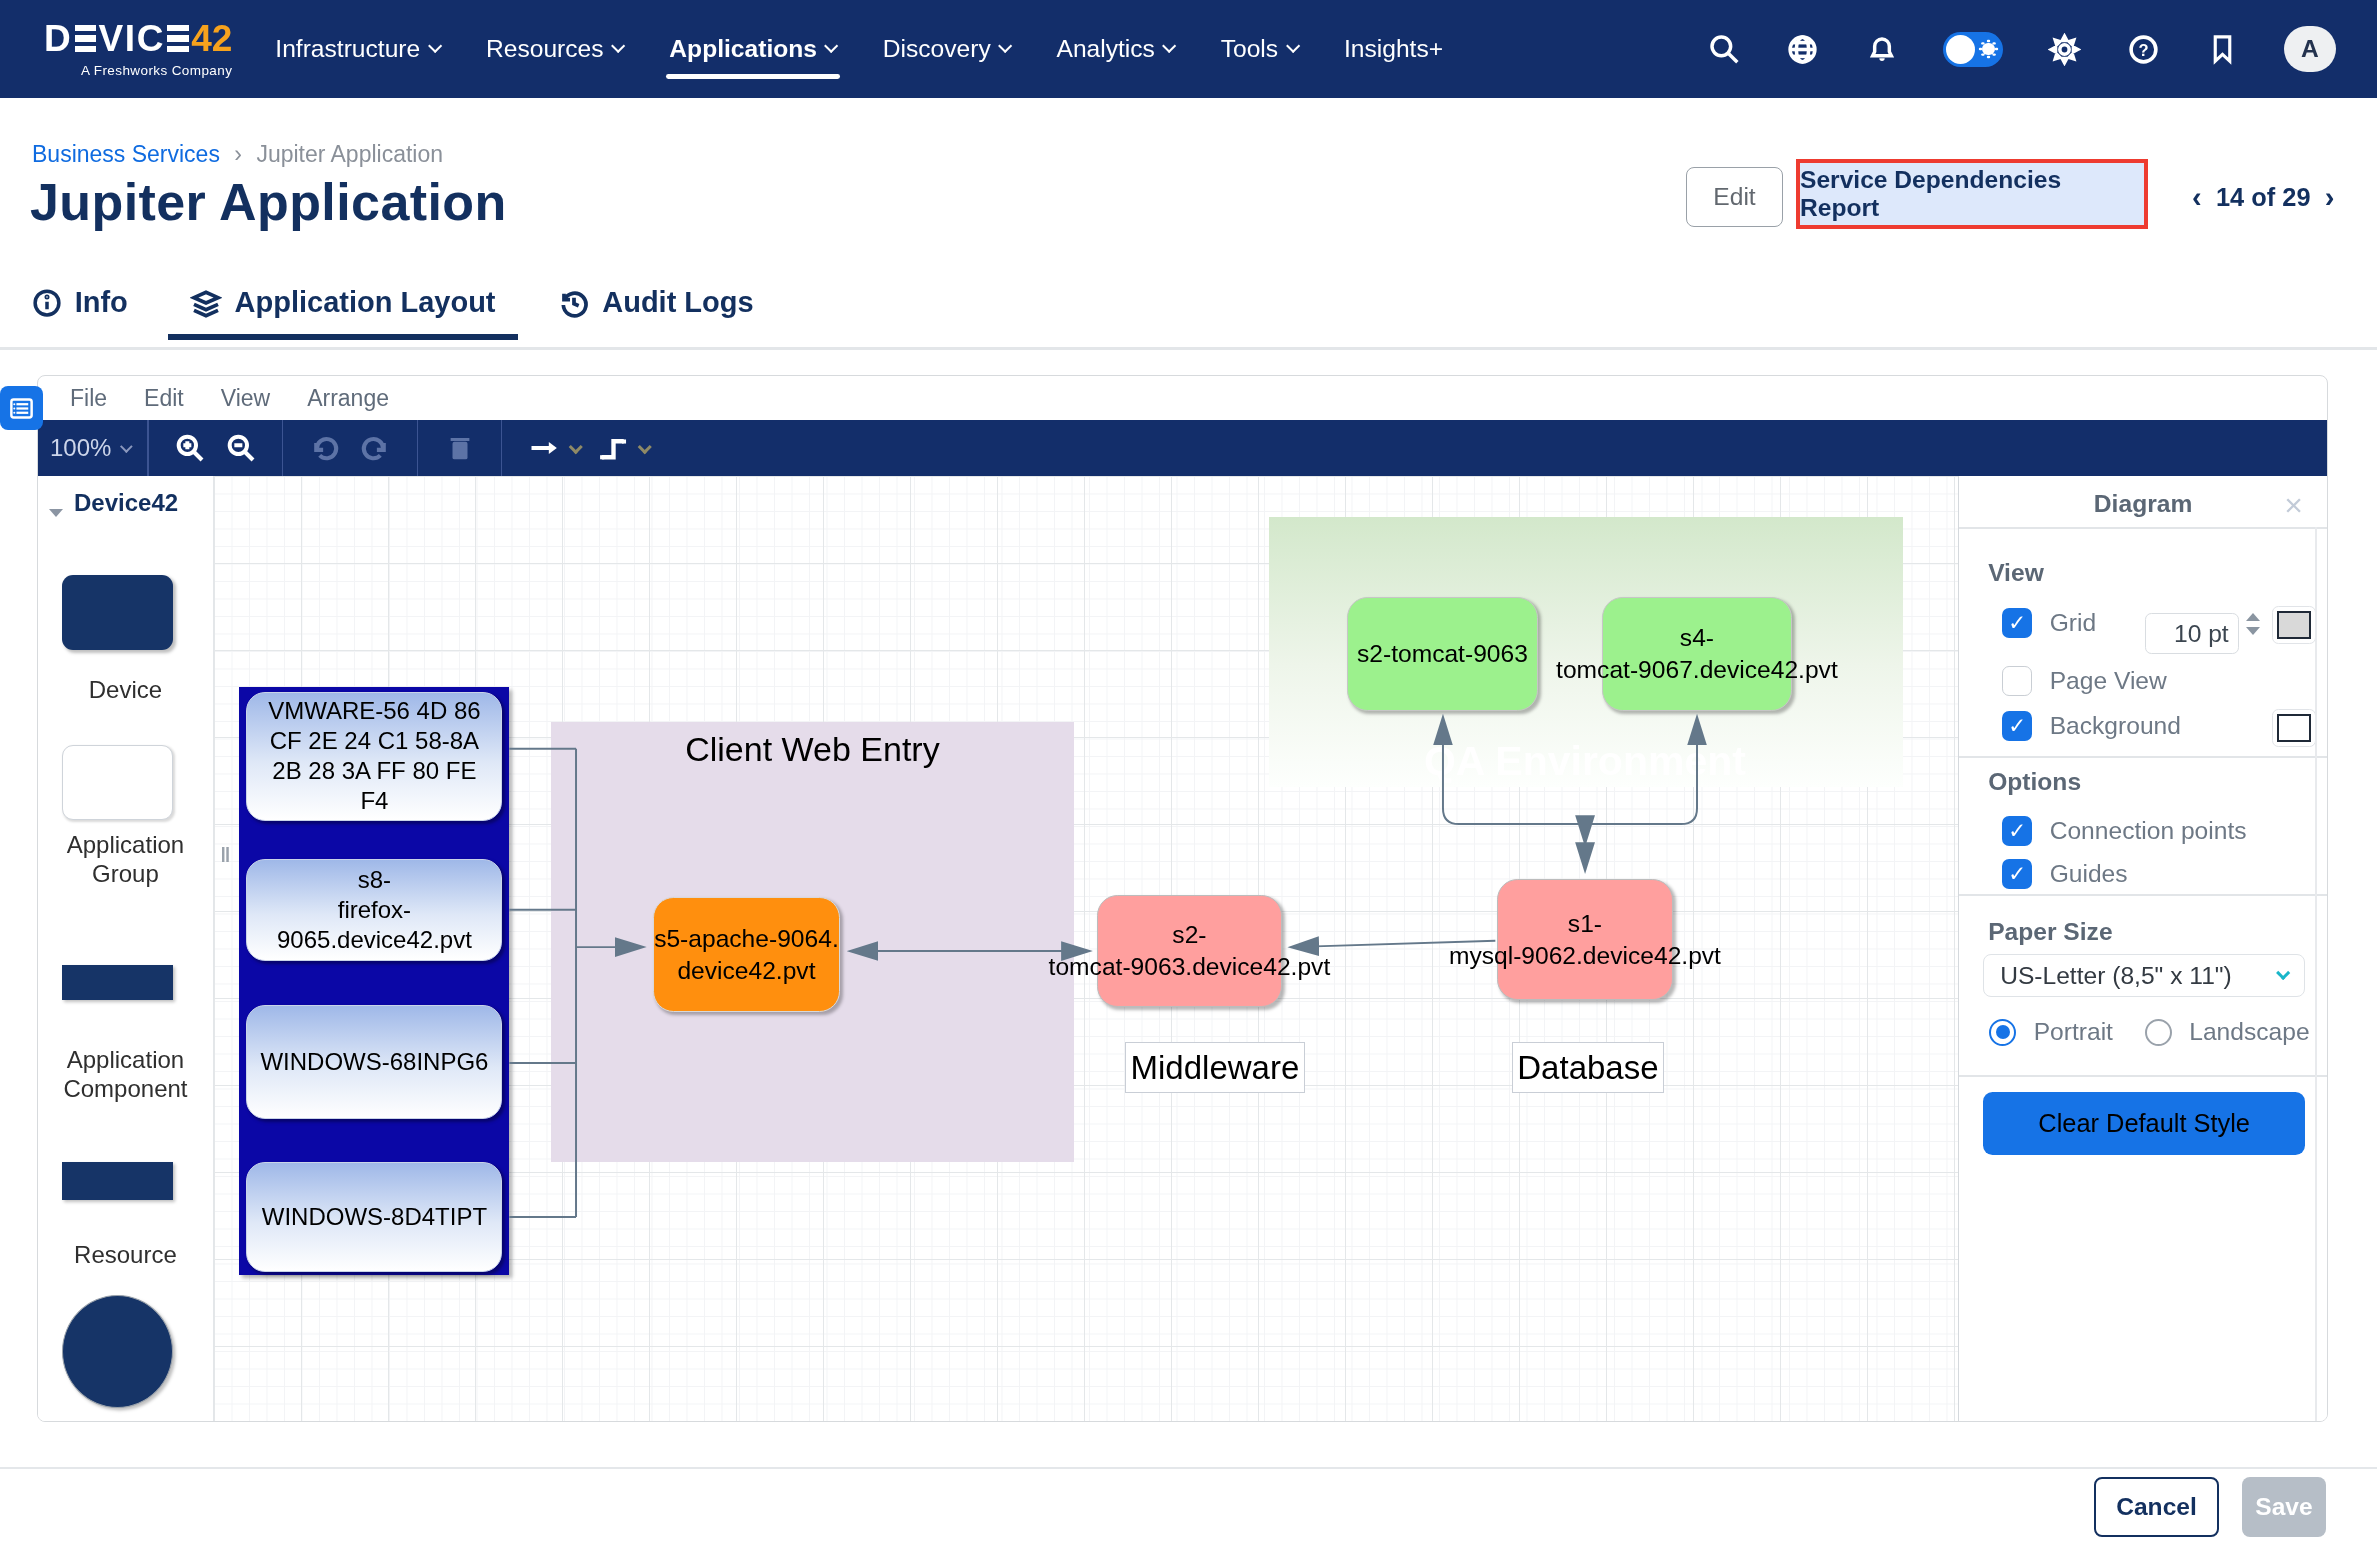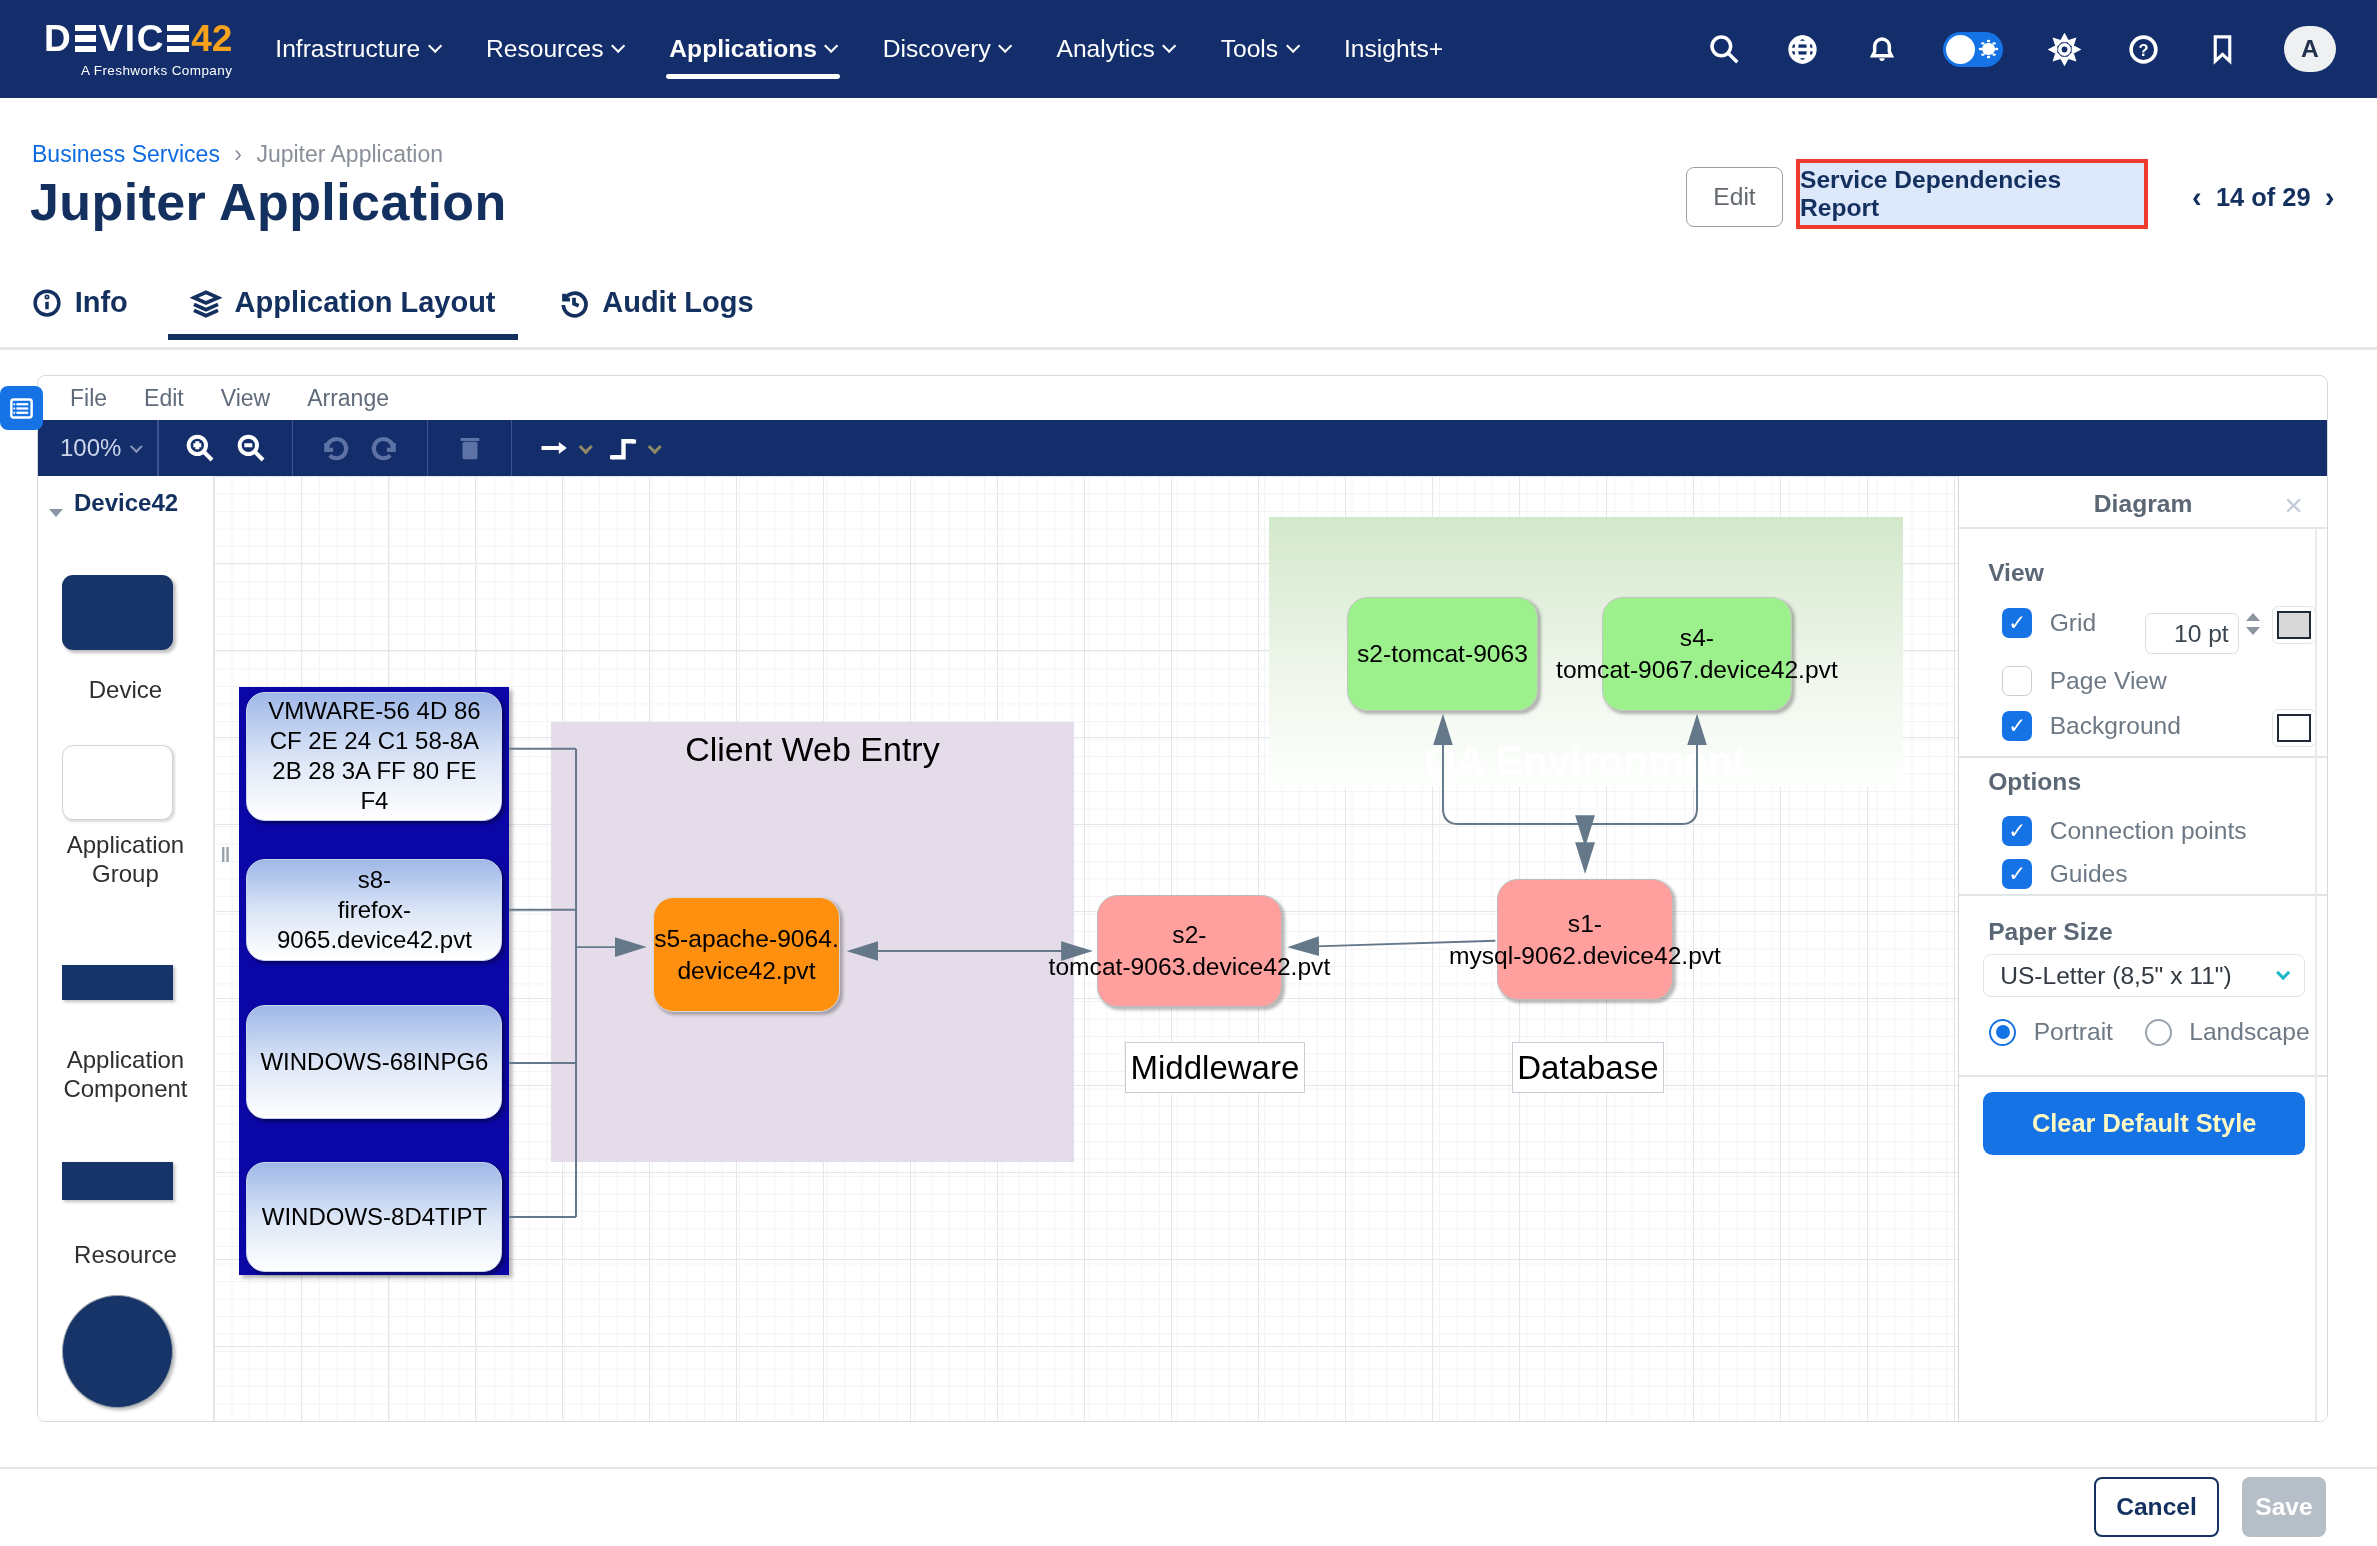--- a/index.html
+++ b/index.html
@@ -51,7 +51,7 @@
   .side-tab { position:absolute; left:0; top:386px; width:43px; height:44px; background:#1673e6; border-radius:8px; display:flex; align-items:center; justify-content:center; cursor:pointer; z-index:5; }
   .menubar { height:44px; display:flex; align-items:center; gap:37px; padding-left:32px; }
   .menubar span { color:#5f6b7a; font-size:23px; cursor:pointer; }
-  .toolbar { height:56px; background:#132e6a; display:flex; align-items:center; padding-left:22px; }
+  .toolbar { height:56px; background:#132e6a; display:flex; align-items:center; padding-left:12px; }
   .tb-sep { width:1.6px; height:56px; background:#3c5492; margin:0 16px; }
   .tb-zoom { color:#ccd5ea; font-size:24px; display:flex; align-items:center; gap:11px; cursor:pointer; }
   .chev-sm { width:8.7px; height:8.7px; border-right:2.4px solid #8b98bd; border-bottom:2.4px solid #8b98bd; transform:rotate(45deg); margin-top:-4px; }

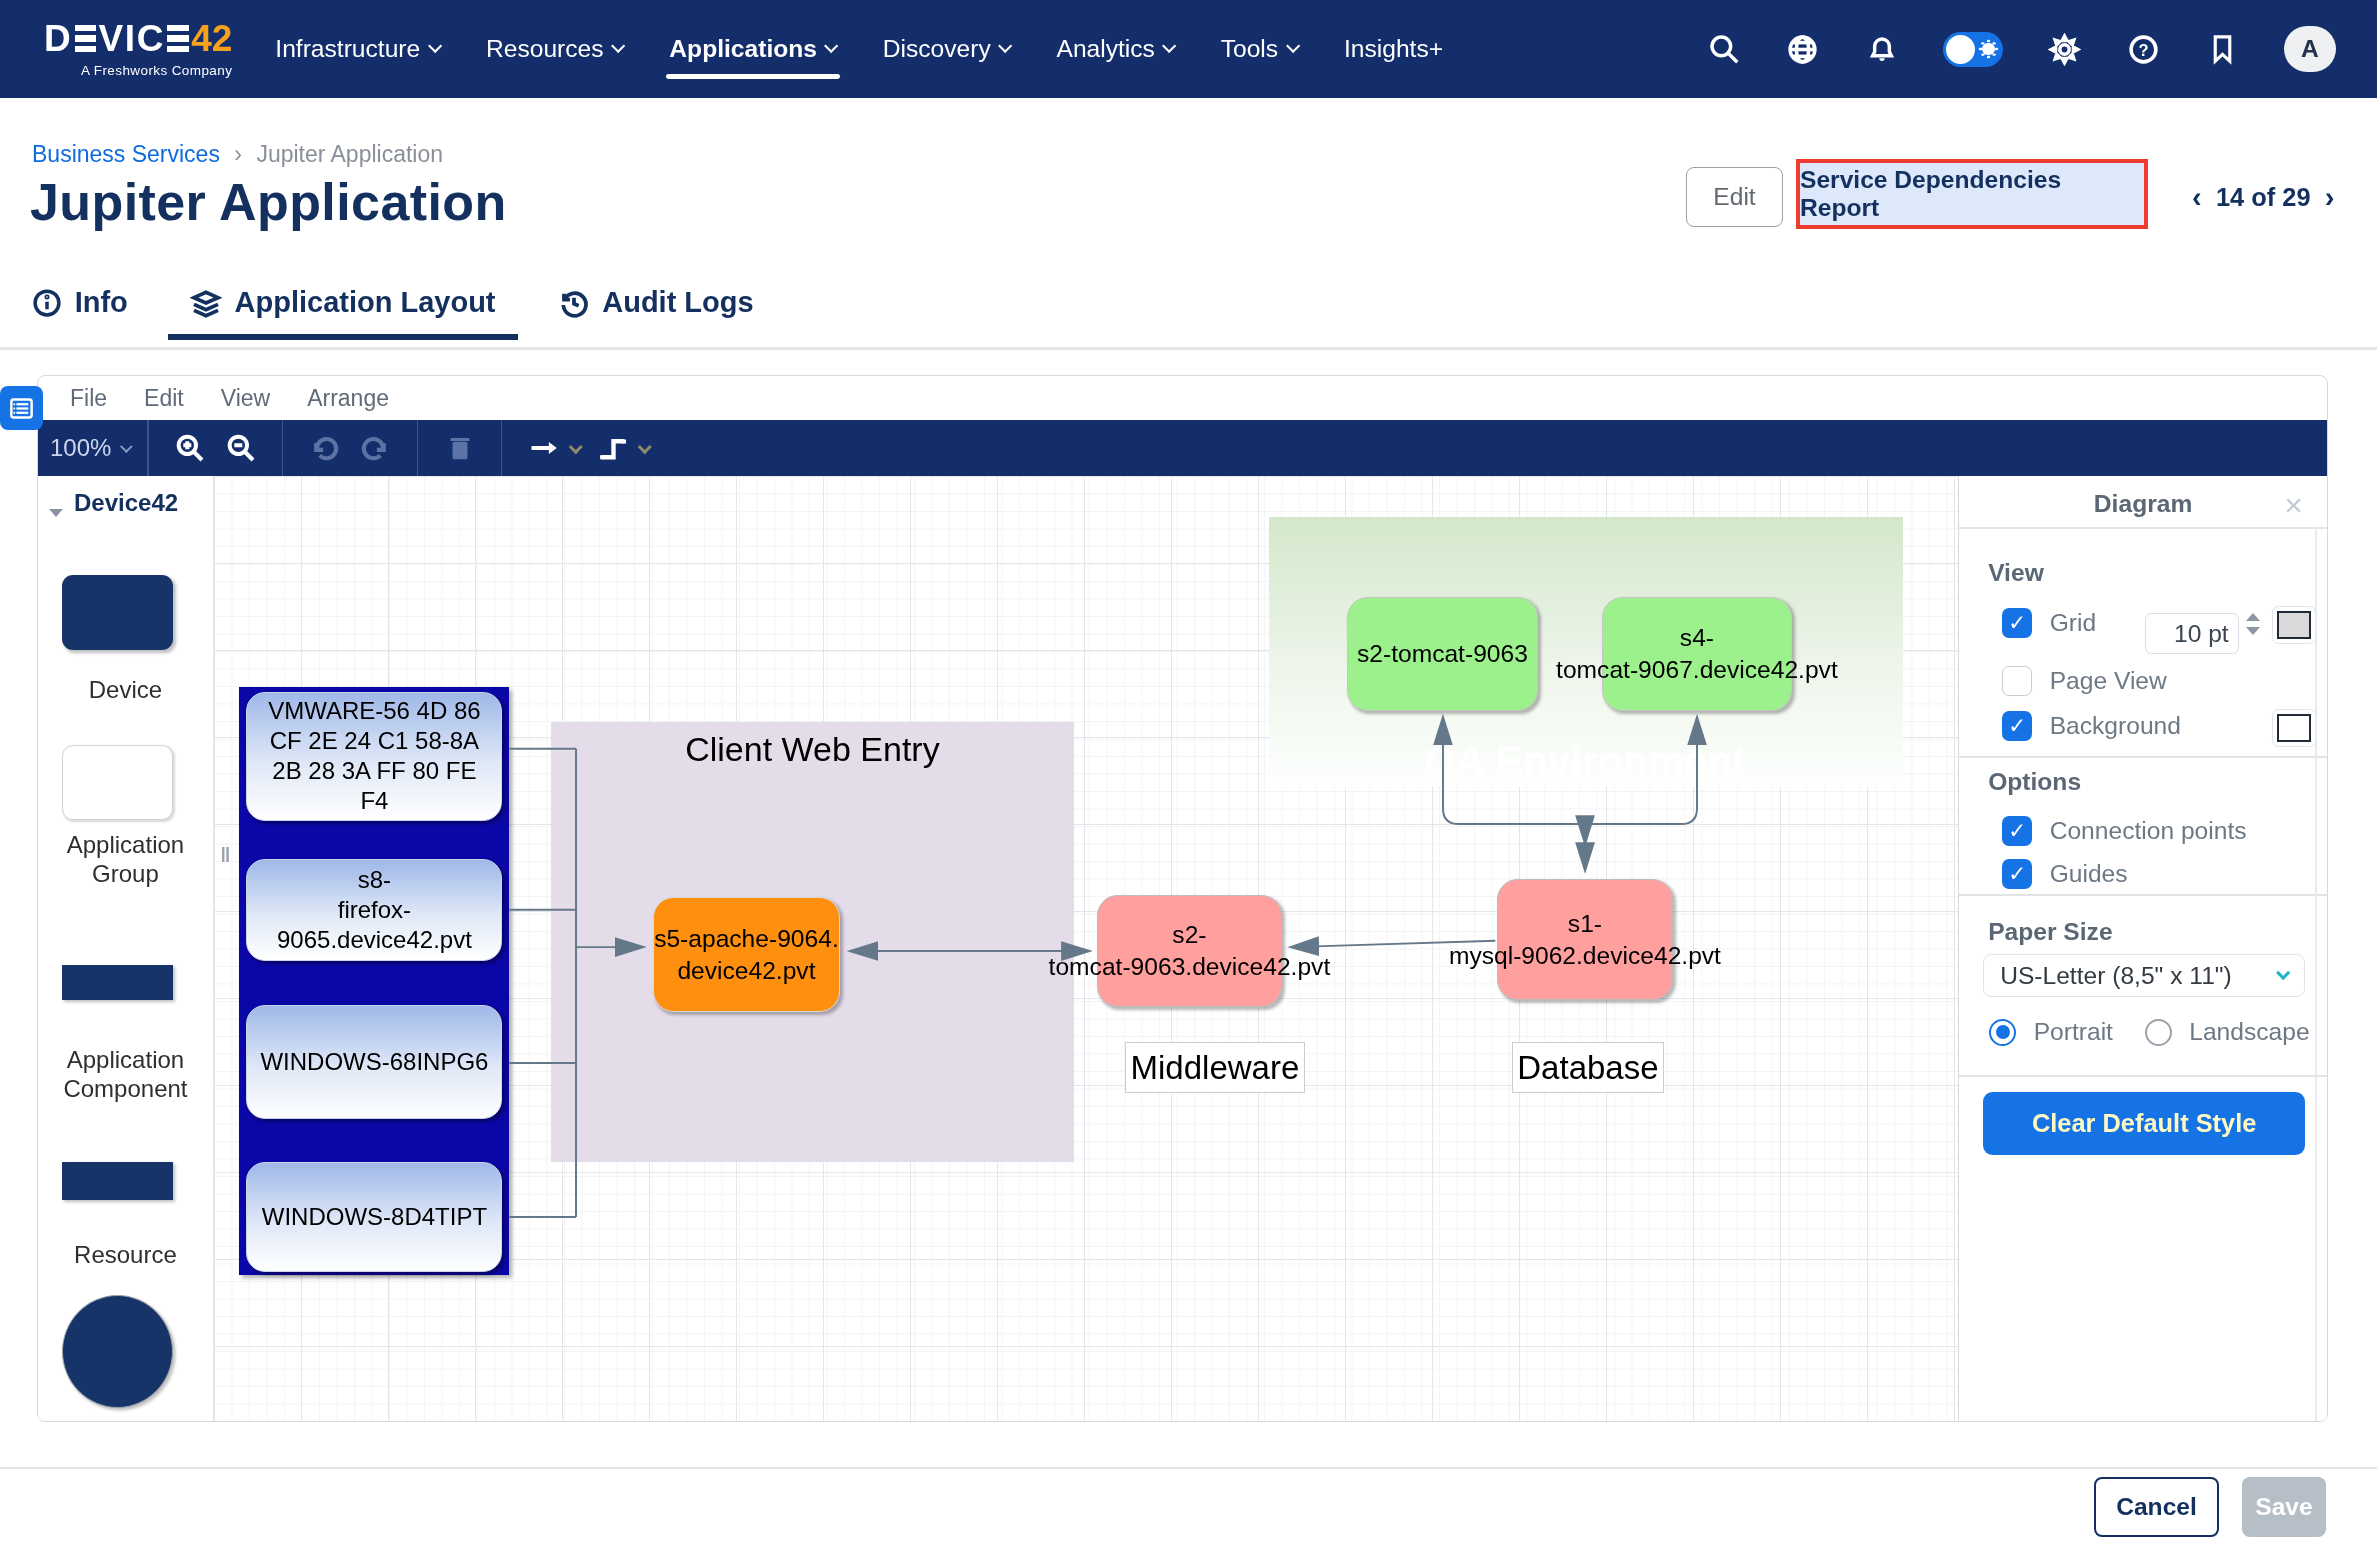--- a/index.html
+++ b/index.html
@@ -124,7 +124,7 @@
   .radio { width:27px; height:27px; border-radius:50%; border:2.4px solid #9aa2ab; flex:none; cursor:pointer; }
   .radio.on { border-color:#1673e6; display:flex; align-items:center; justify-content:center; }
   .radio.on::after { content:""; width:14.3px; height:14.3px; background:#1673e6; border-radius:50%; }
-  .clear-btn { position:absolute; left:24px; top:616px; width:322px; height:63px; background:#1673e6; border:none; border-radius:9.5px; color:#fef9c3; font-weight:700; font-size:25.4px; cursor:pointer; font-family:"Liberation Sans",sans-serif; }
+  .clear-btn { position:absolute; left:24px; top:616px; width:322px; height:63px; background:#1673e6; border:none; border-radius:9.5px; color:#000000; font-weight:400; font-size:25.4px; cursor:pointer; font-family:"Liberation Sans",sans-serif; }
 
   
   .footer-rule { position:absolute; left:0; top:1467px; width:2377px; height:1.6px; background:#e4e7ea; }

